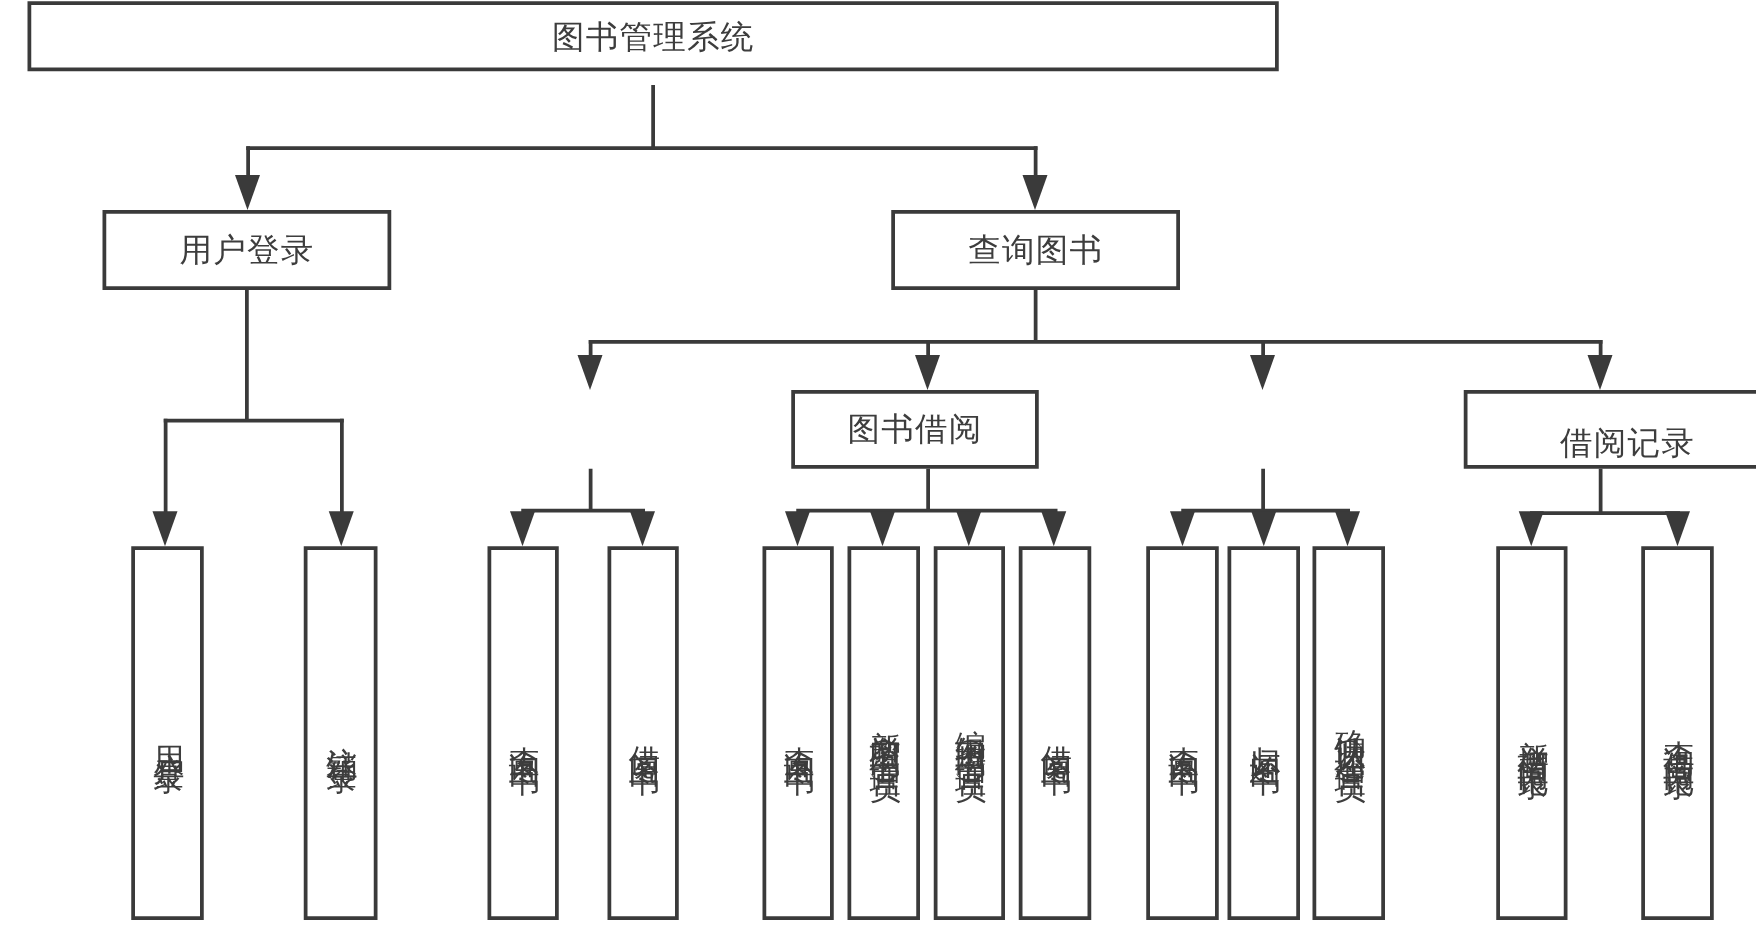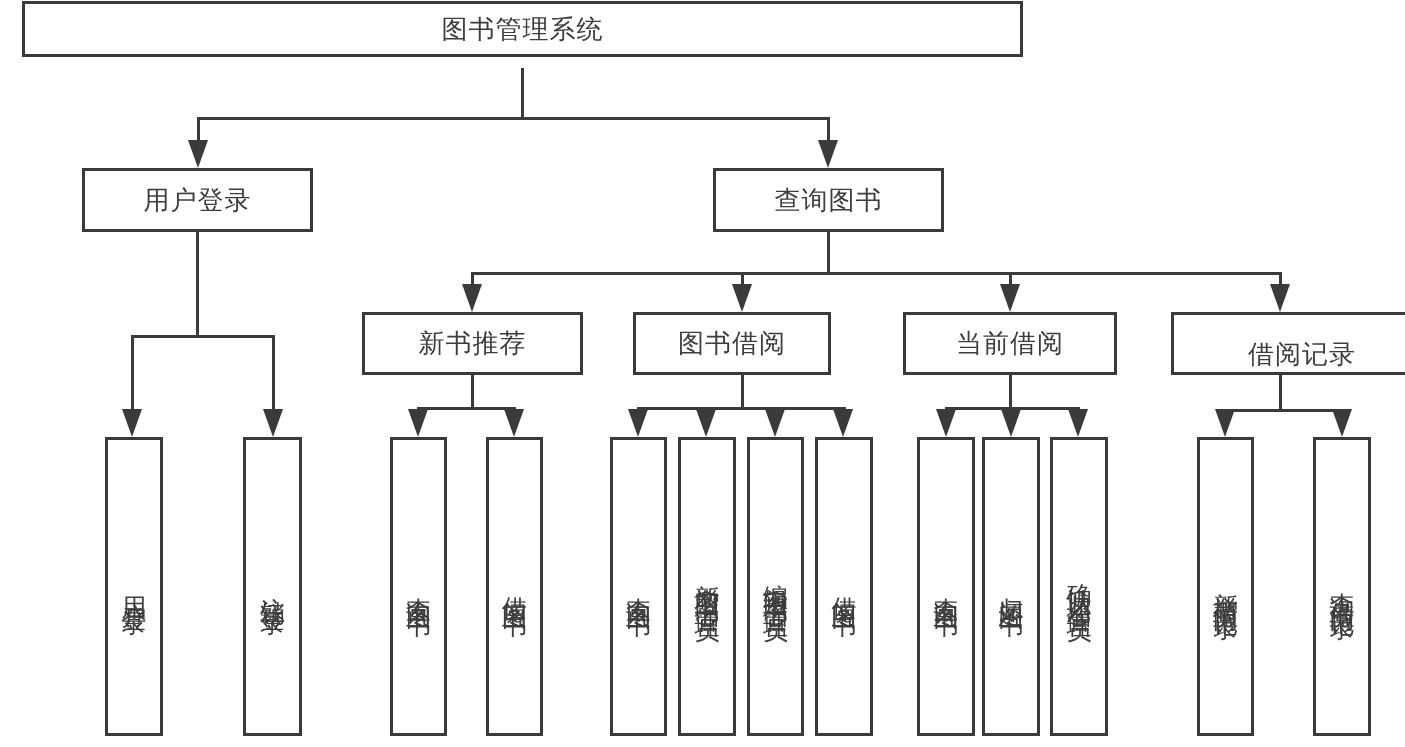--- a/index.html
+++ b/index.html
@@ -90,9 +90,6 @@
   <div class="arrow" style="left:1000px; top:284px;"></div>
   <div class="arrow" style="left:1270px; top:284px;"></div>
 
-  <div class="box" style="left:362px; top:312px; width:221px; height:63px;">
-    <span class="lbl">新书推荐</span>
-  </div>
   <div class="box" style="left:633px; top:312px; width:198px; height:63px;">
     <span class="lbl">图书借阅</span>
   </div>

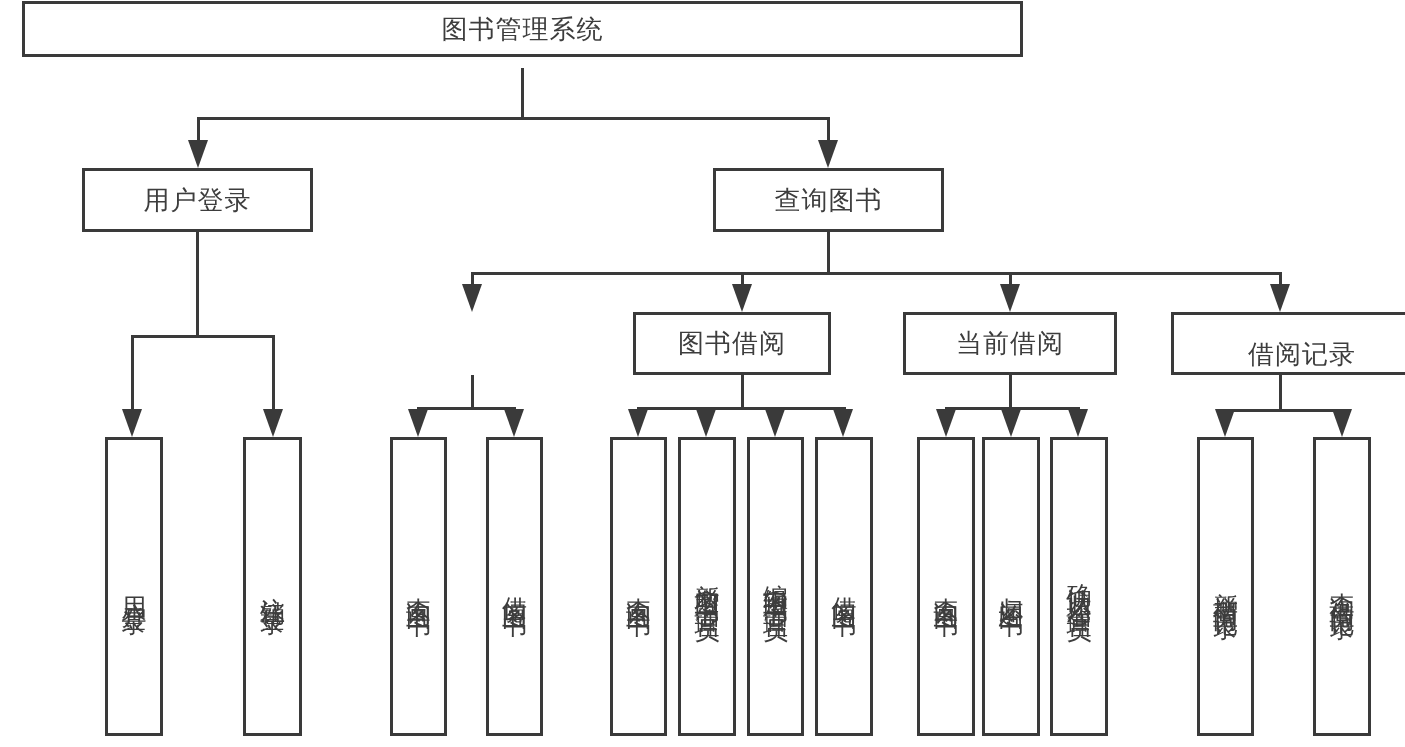--- a/index.html
+++ b/index.html
@@ -93,9 +93,6 @@
   <div class="box" style="left:633px; top:312px; width:198px; height:63px;">
     <span class="lbl">图书借阅</span>
   </div>
-  <div class="box" style="left:903px; top:312px; width:214px; height:63px;">
-    <span class="lbl">当前借阅</span>
-  </div>
   <div class="box" style="left:1171px; top:312px; width:262px; height:63px;align-items:flex-end;">
     <span class="lbl">借阅记录</span>
   </div>

